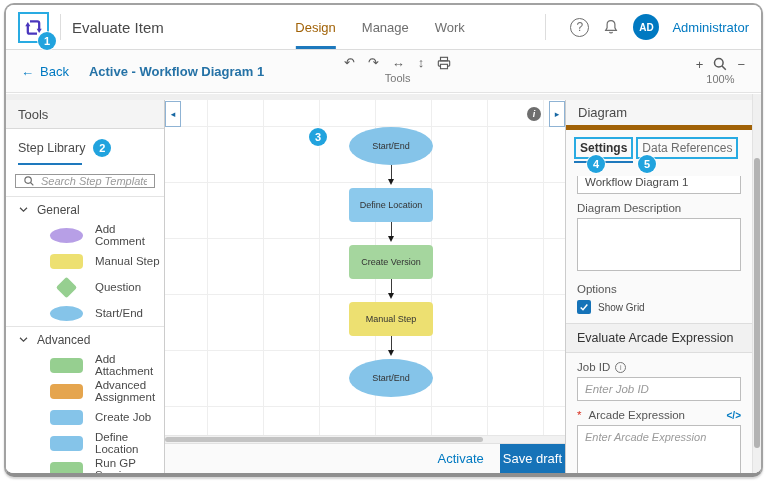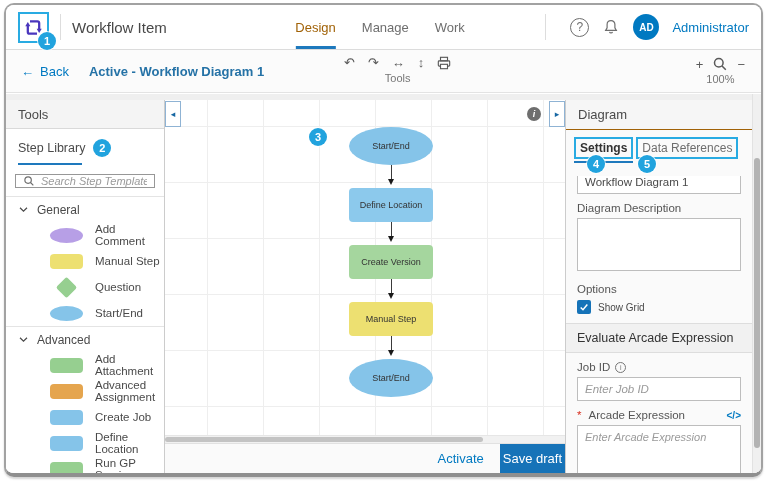--- a/index.html
+++ b/index.html
@@ -167,7 +167,7 @@
         </div>
     </div>
     <div class="hdr-divider"></div>
-    <div class="app-title">Workflow Item</div>
+    <div class="app-title">Evaluate Item</div>
     <div class="header-tabs">
       <div class="htab active">Design</div>
       <div class="htab">Manage</div>

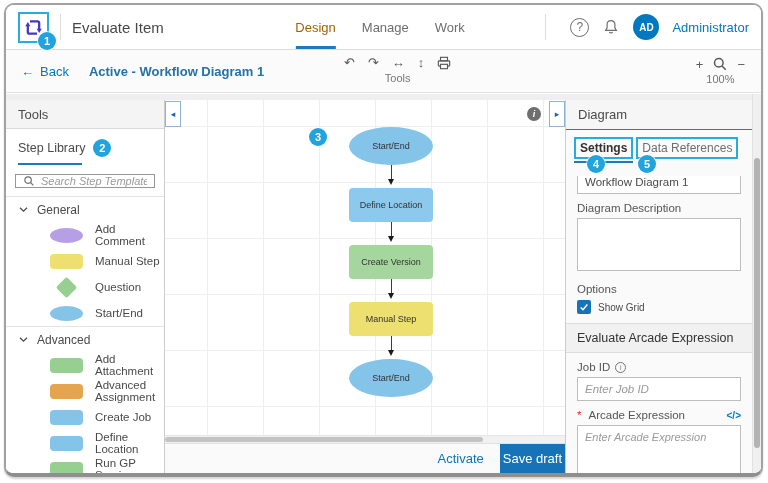--- a/index.html
+++ b/index.html
@@ -111,7 +111,7 @@
   
   .panel { flex: 1; background: #fafafa; display: flex; flex-direction: column;
     overflow: hidden; padding-right: 9px; position: relative; }
-  .panel-head { height: 30px; flex: none; background: #f6f6f6; border-bottom: 1px solid #a16207;
+  .panel-head { height: 30px; flex: none; background: #f6f6f6; border-bottom: 5px solid #a16207;
     display: flex; align-items: center; padding: 0 12px; font-size: 13px; color: #4a4a4a; }
   .panel-tabs { display: flex; gap: 3px; padding: 7px 8px 0; position: relative; height: 46px; flex: none; }
   .ptab { font-size: 12px; color: #6e6e6e; padding: 2px 4px; border: 2px solid #29ABE2;

